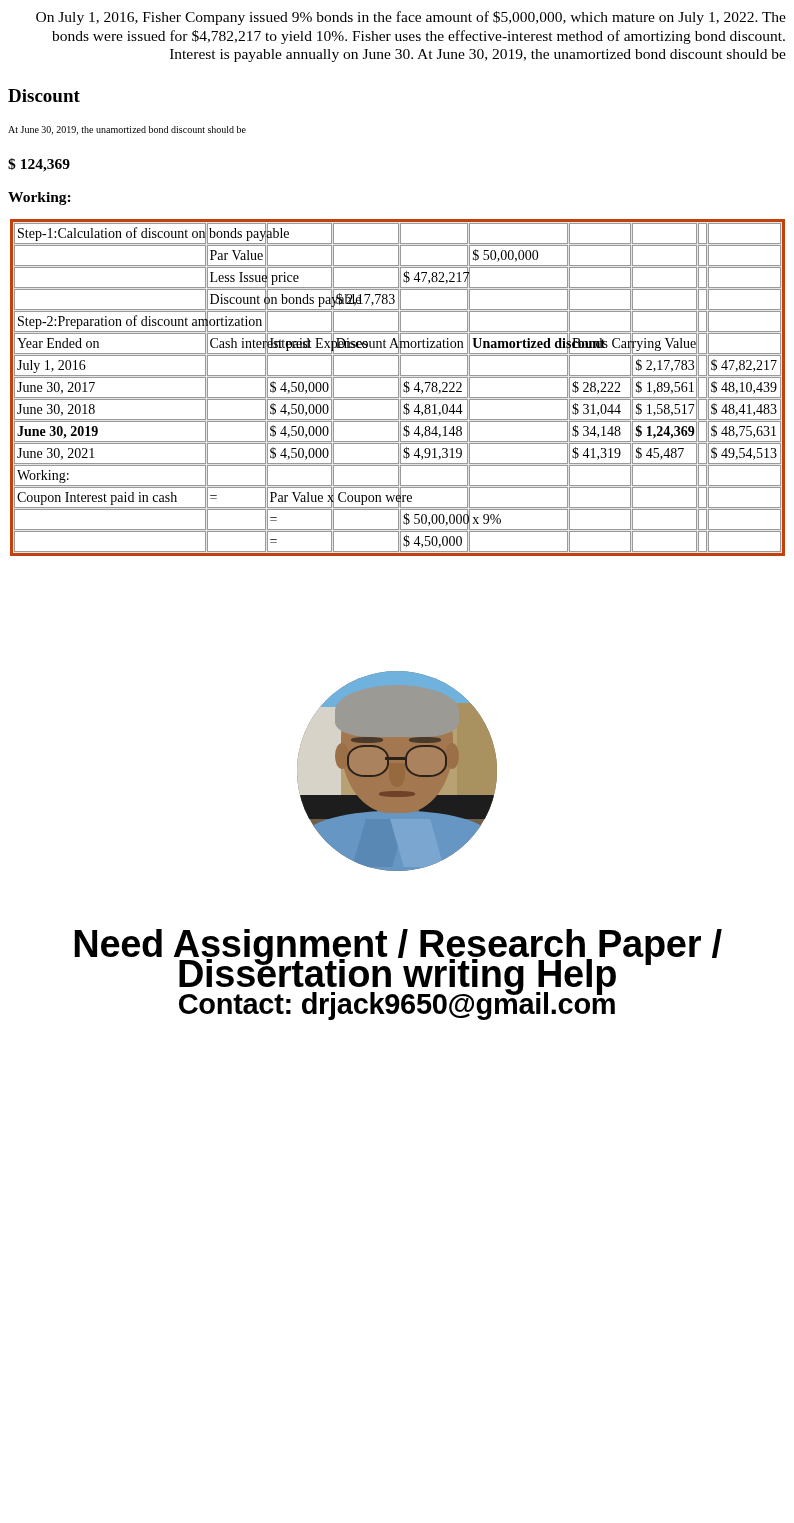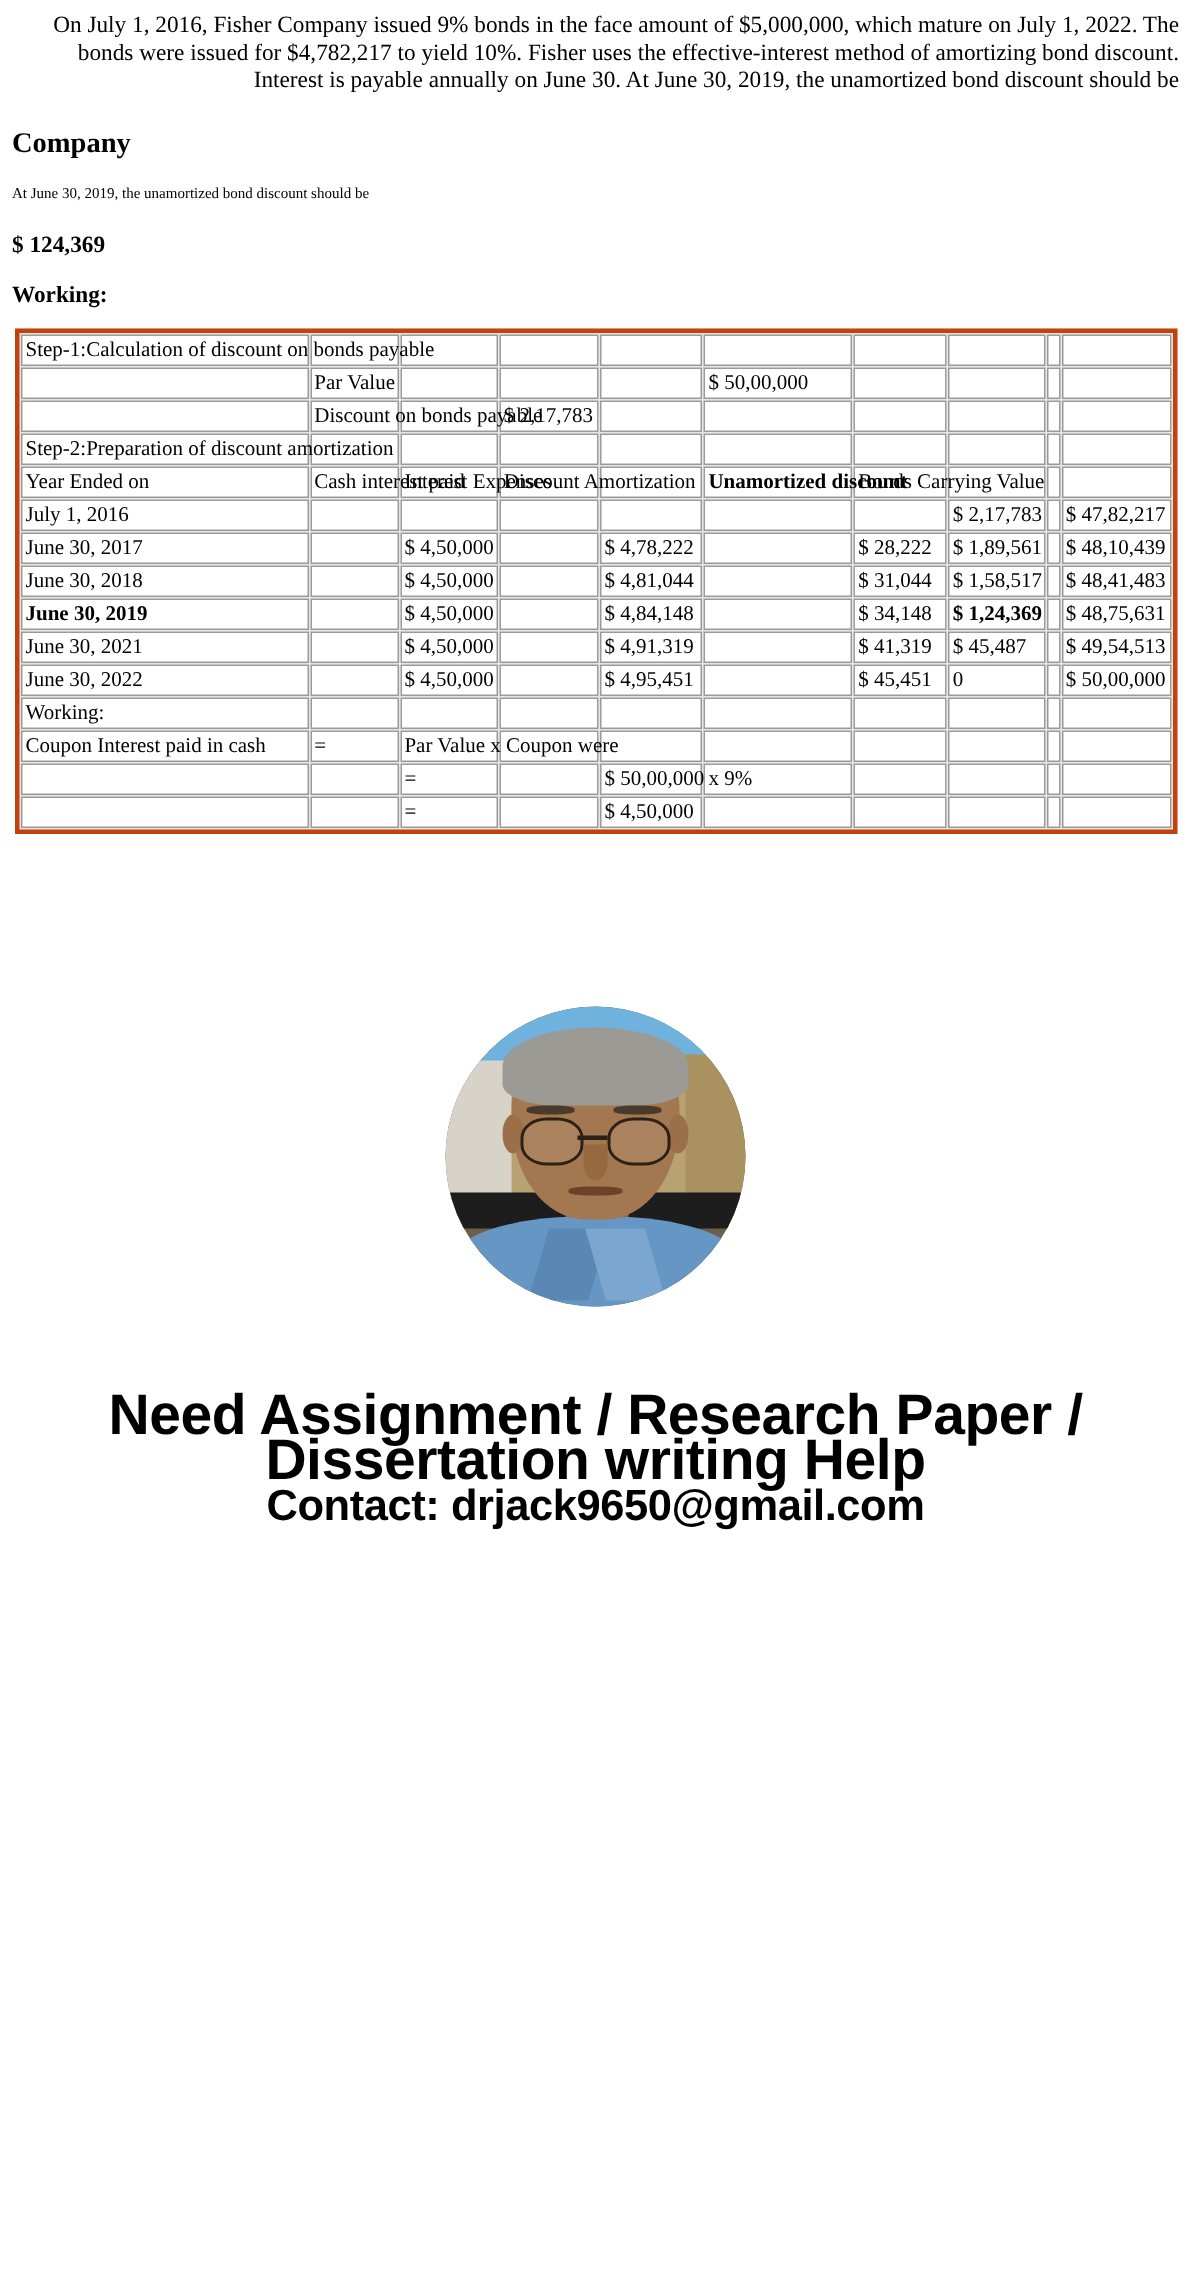--- a/index.html
+++ b/index.html
@@ -210,7 +210,7 @@
 
   <p class="question">On July 1, 2016, Fisher Company issued 9% bonds in the face amount of $5,000,000, which mature on July 1, 2022. The bonds were issued for $4,782,217 to yield 10%. Fisher uses the effective-interest method of amortizing bond discount. Interest is payable annually on June 30. At June 30, 2019, the unamortized bond discount should be</p>
 
-  <h2 class="solution-heading">Company</h2>
+  <h2 class="solution-heading">Discount</h2>
 
   <p class="answer-line">At June 30, 2019, the unamortized bond discount should be</p>
 

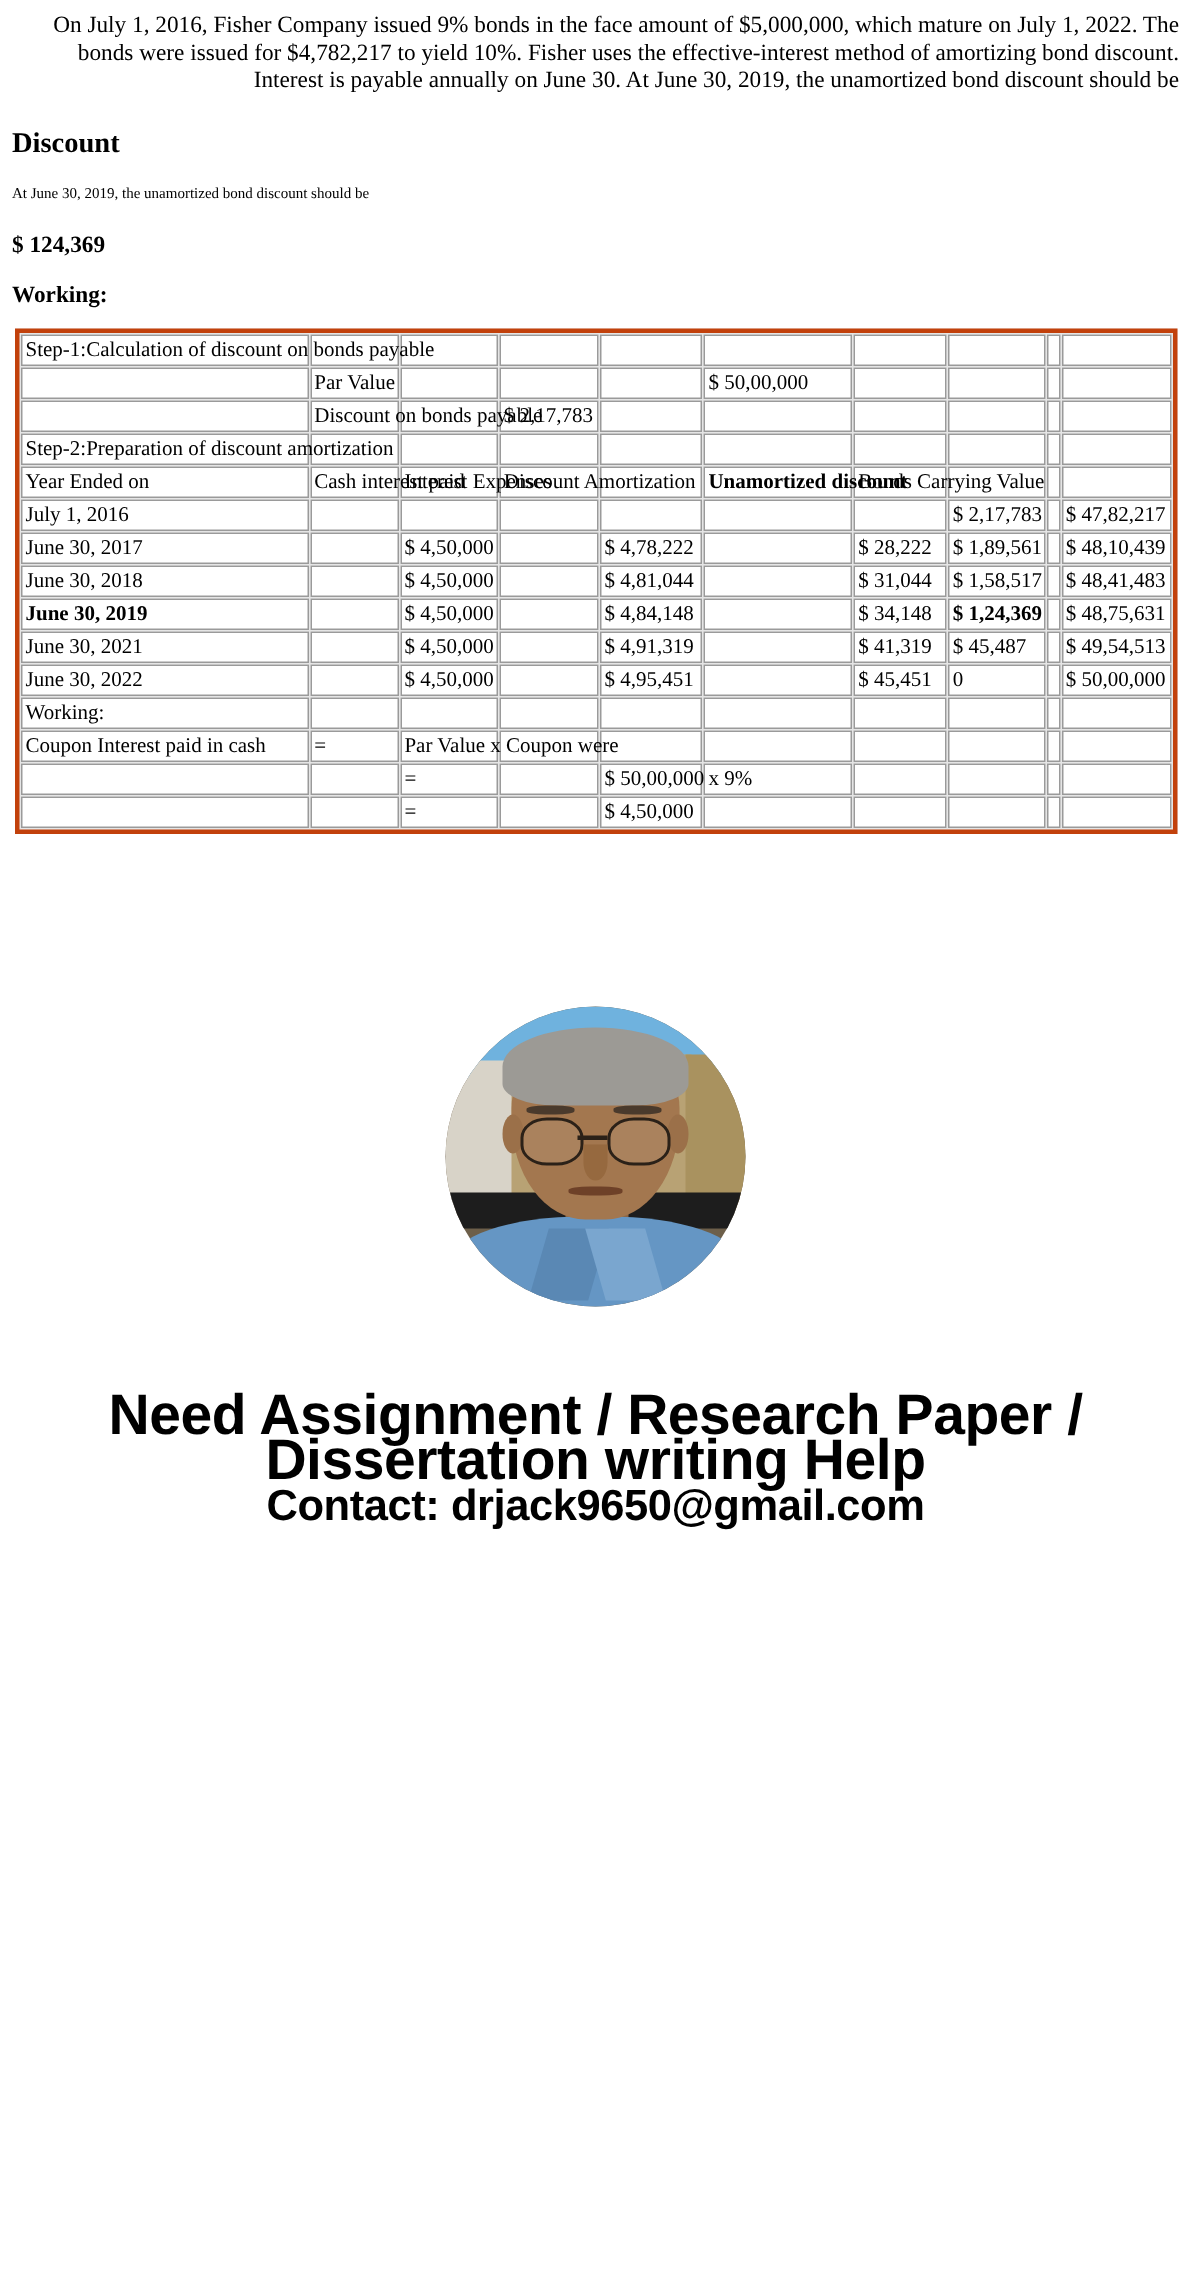--- a/index.html
+++ b/index.html
@@ -252,6 +252,18 @@
             <td></td>
             <td></td>
             <td class="money">$ 50,00,000</td>
+            <td></td>
+            <td></td>
+            <td></td>
+            <td></td>
+          </tr>
+          <tr>
+            <td></td>
+            <td class="wrap">Less Issue price</td>
+            <td></td>
+            <td></td>
+            <td class="money">$ 47,82,217</td>
+            <td></td>
             <td></td>
             <td></td>
             <td></td>

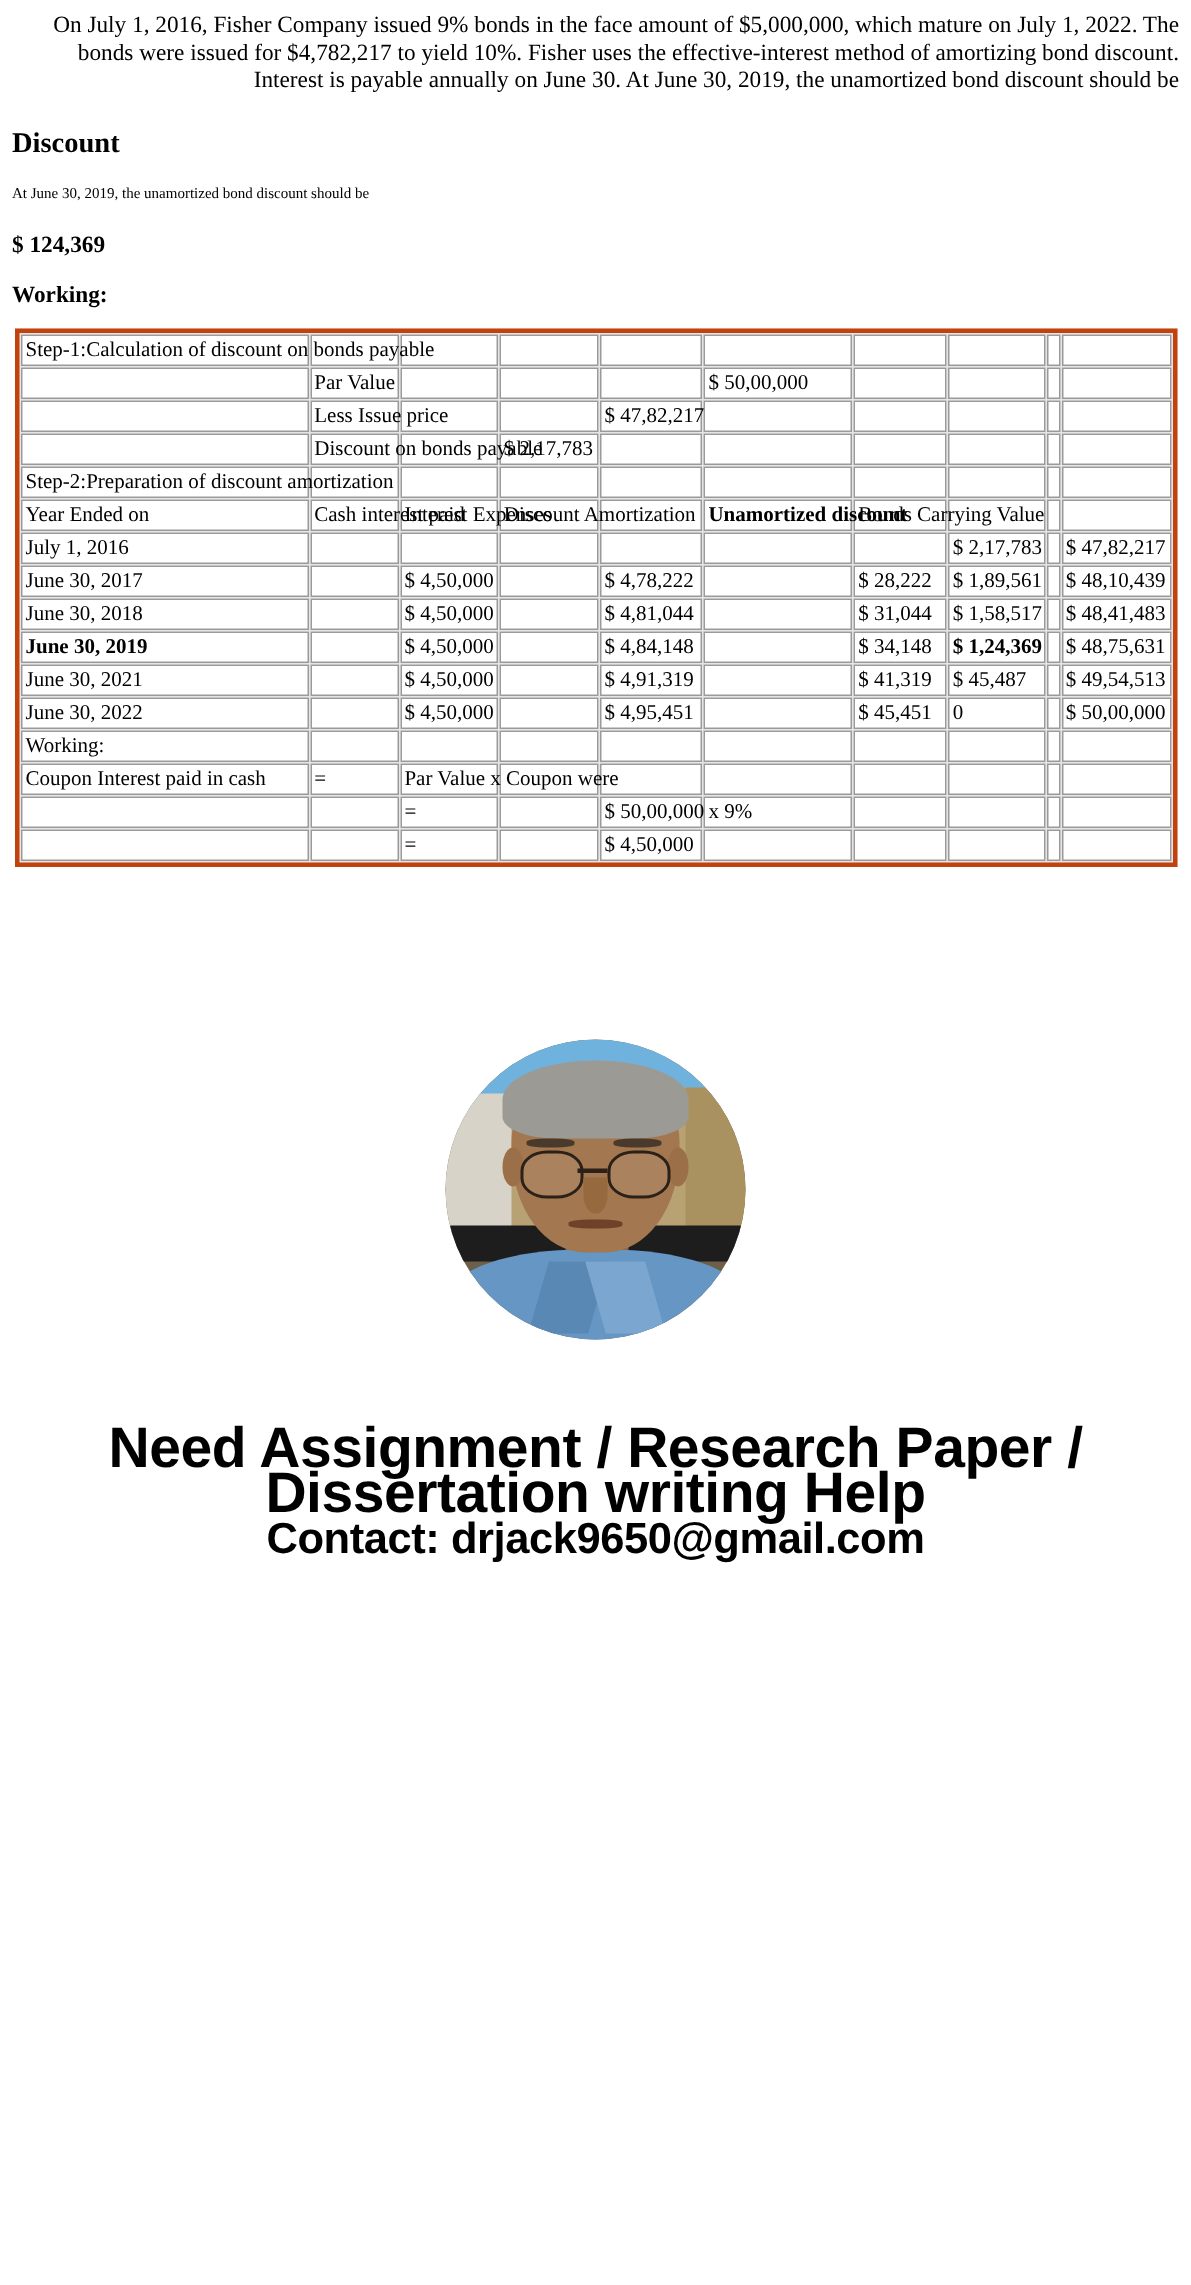--- a/index.html
+++ b/index.html
@@ -364,18 +364,6 @@
             <td class="money">$ 45,487</td>
             <td></td>
             <td class="money">$ 49,54,513</td>
-          </tr>
-          <tr>
-            <td>June 30, 2022</td>
-            <td></td>
-            <td class="money">$ 4,50,000</td>
-            <td></td>
-            <td class="money">$ 4,95,451</td>
-            <td></td>
-            <td class="money">$ 45,451</td>
-            <td>0</td>
-            <td></td>
-            <td class="money">$ 50,00,000</td>
           </tr>
           <tr>
             <td>Working:</td>

